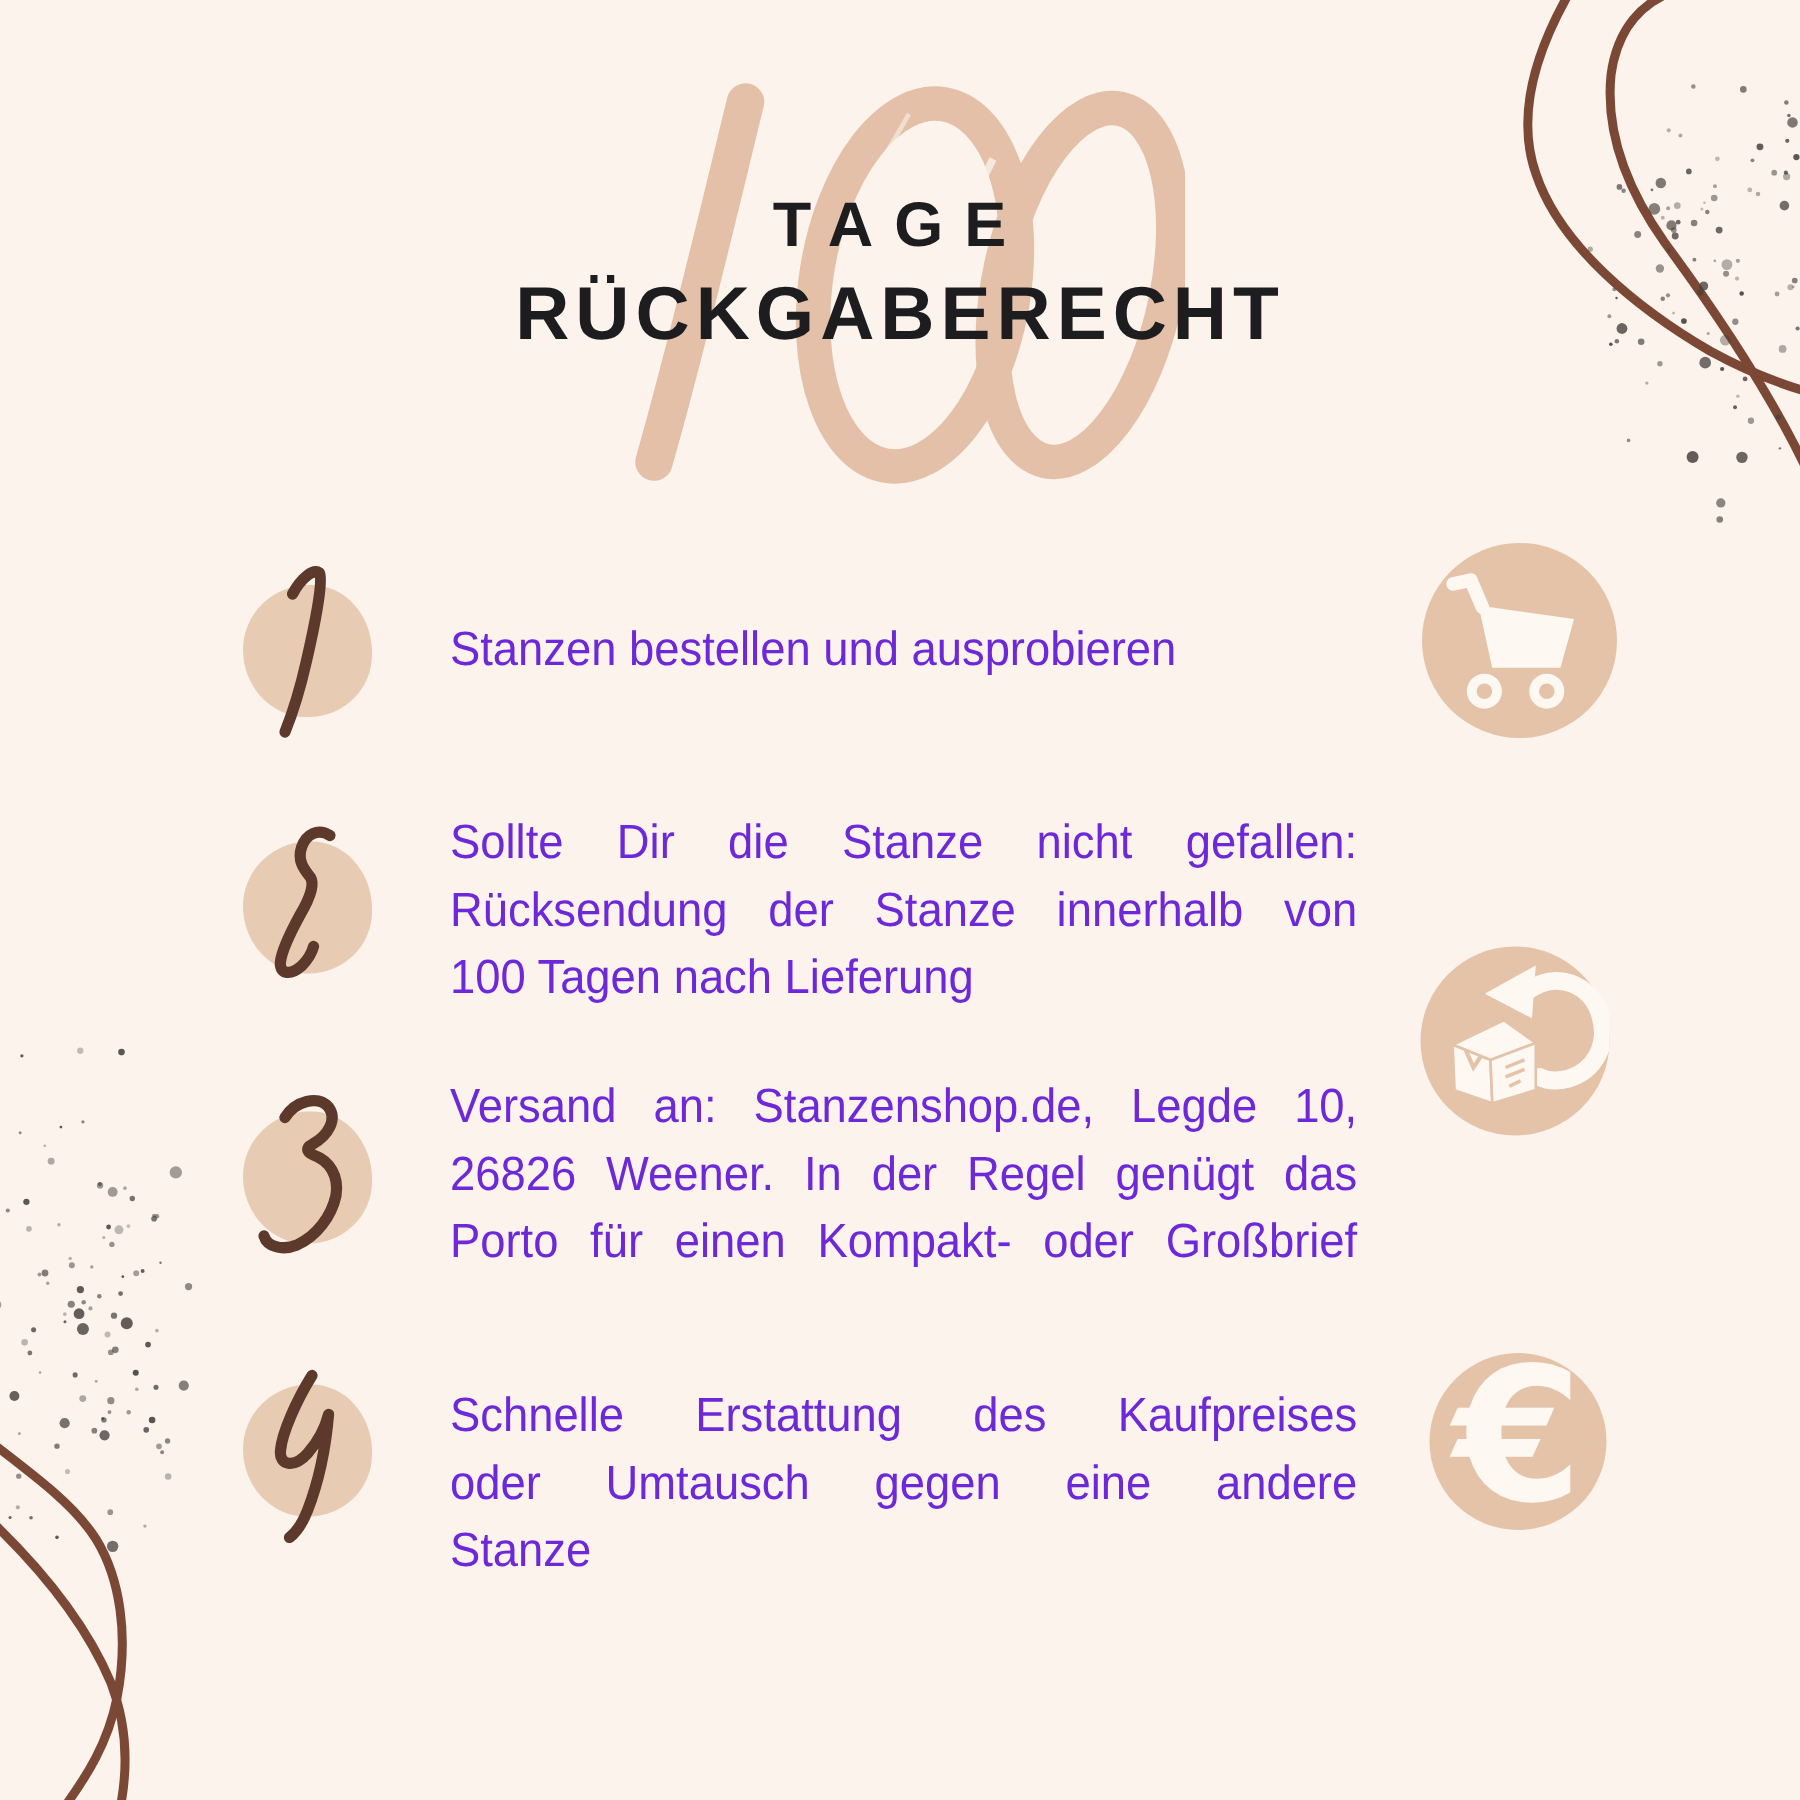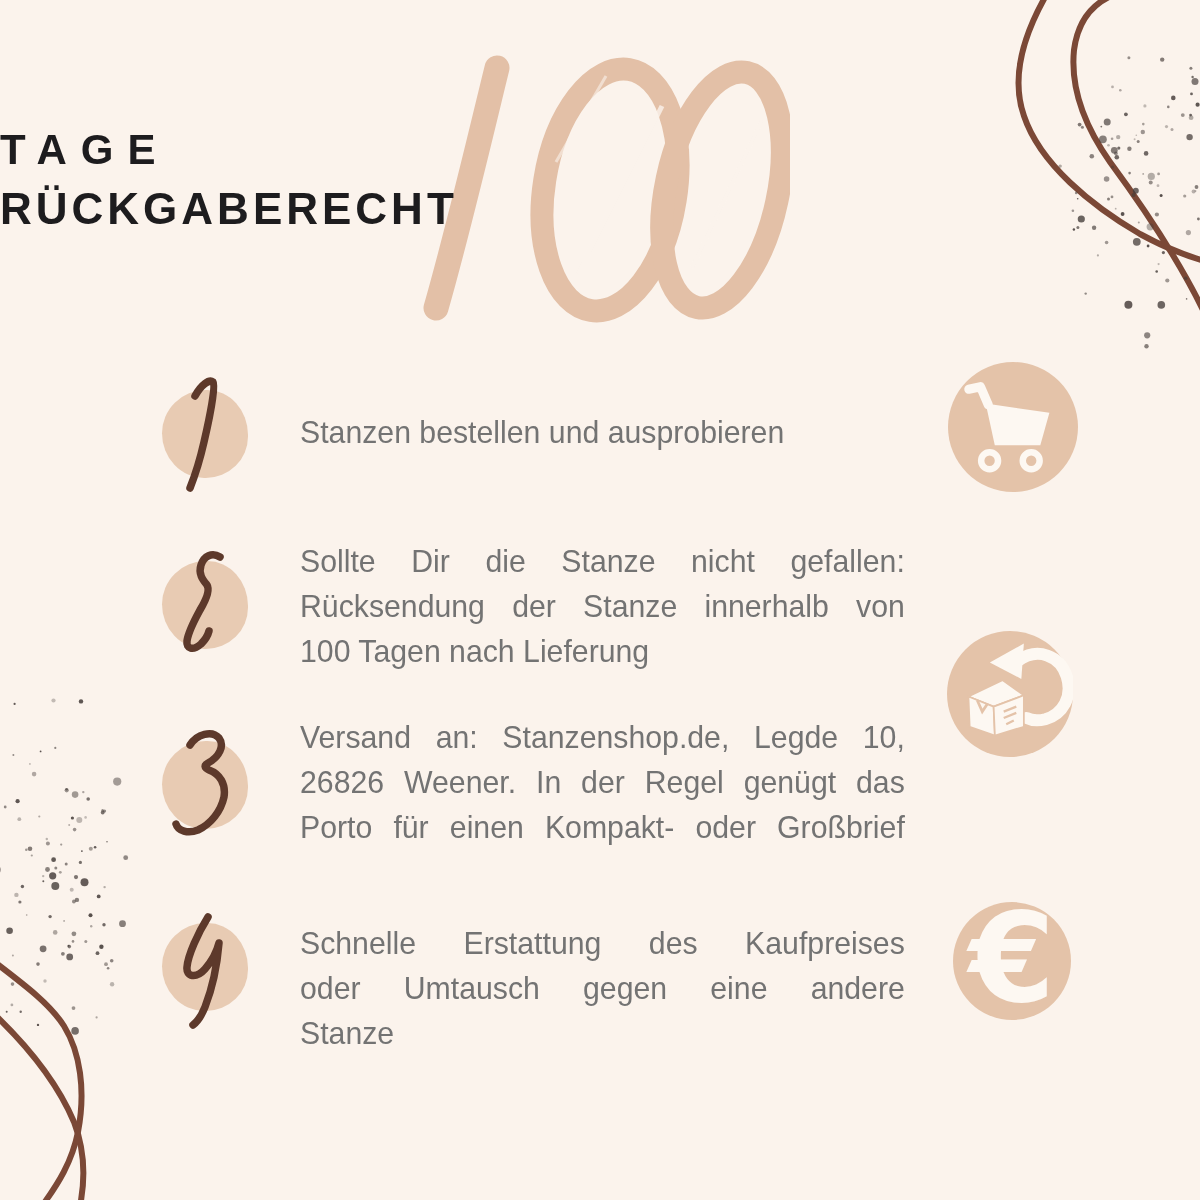--- a/index.html
+++ b/index.html
@@ -10,7 +10,7 @@
   svg{display:block;}
   .decor{position:absolute;left:0;top:0;z-index:0;}
   .watermark{position:absolute;left:410px;top:42px;z-index:1;}
-  .title{position:absolute;left:0;right:0;top:120px;z-index:2;text-align:left;color:#1d1c1e;}
+  .title{position:absolute;left:0;right:0;top:120px;z-index:2;text-align:center;color:#1d1c1e;}
   .title .t1{font-size:42px;font-weight:bold;letter-spacing:14px;line-height:60px;}
   .title .t2{font-size:44px;font-weight:bold;letter-spacing:4px;line-height:58px;}
   .ncircle{position:absolute;width:86px;height:88px;background:#e8cbb3;z-index:1;

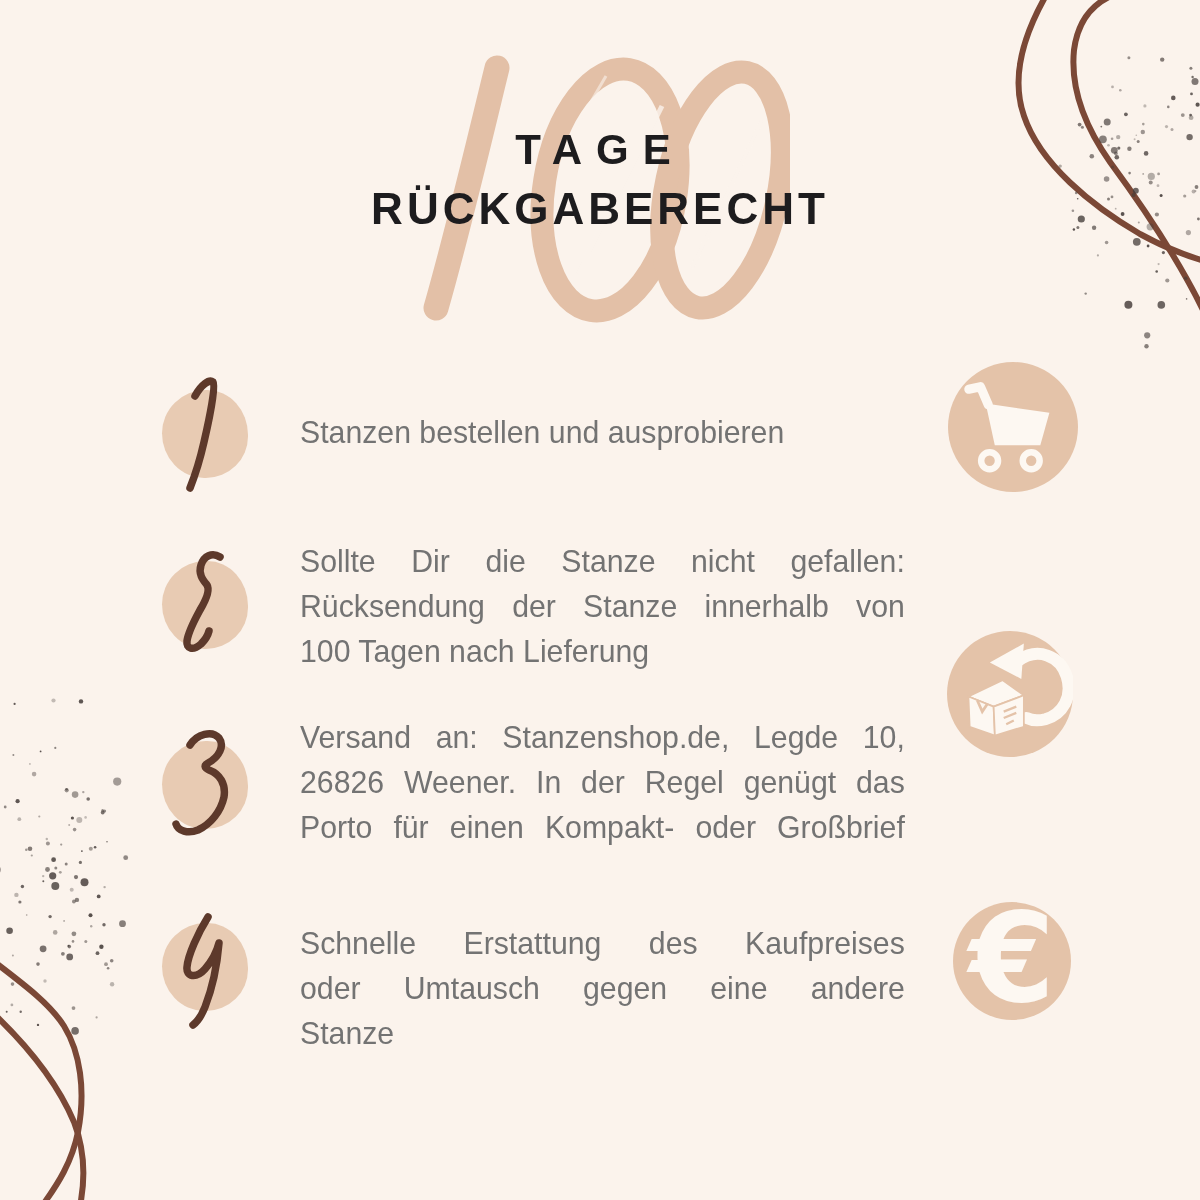--- a/index.html
+++ b/index.html
@@ -12,7 +12,7 @@
   .watermark{position:absolute;left:410px;top:42px;z-index:1;}
   .title{position:absolute;left:0;right:0;top:120px;z-index:2;text-align:center;color:#1d1c1e;}
   .title .t1{font-size:42px;font-weight:bold;letter-spacing:14px;line-height:60px;}
-  .title .t2{font-size:44px;font-weight:bold;letter-spacing:4px;line-height:58px;}
+  .title .t2{font-size:50px;font-weight:bold;letter-spacing:4px;line-height:58px;}
   .ncircle{position:absolute;width:86px;height:88px;background:#e8cbb3;z-index:1;
     border-radius:52% 48% 50% 50% / 50% 52% 48% 52%;}
   .digit{position:absolute;z-index:2;}

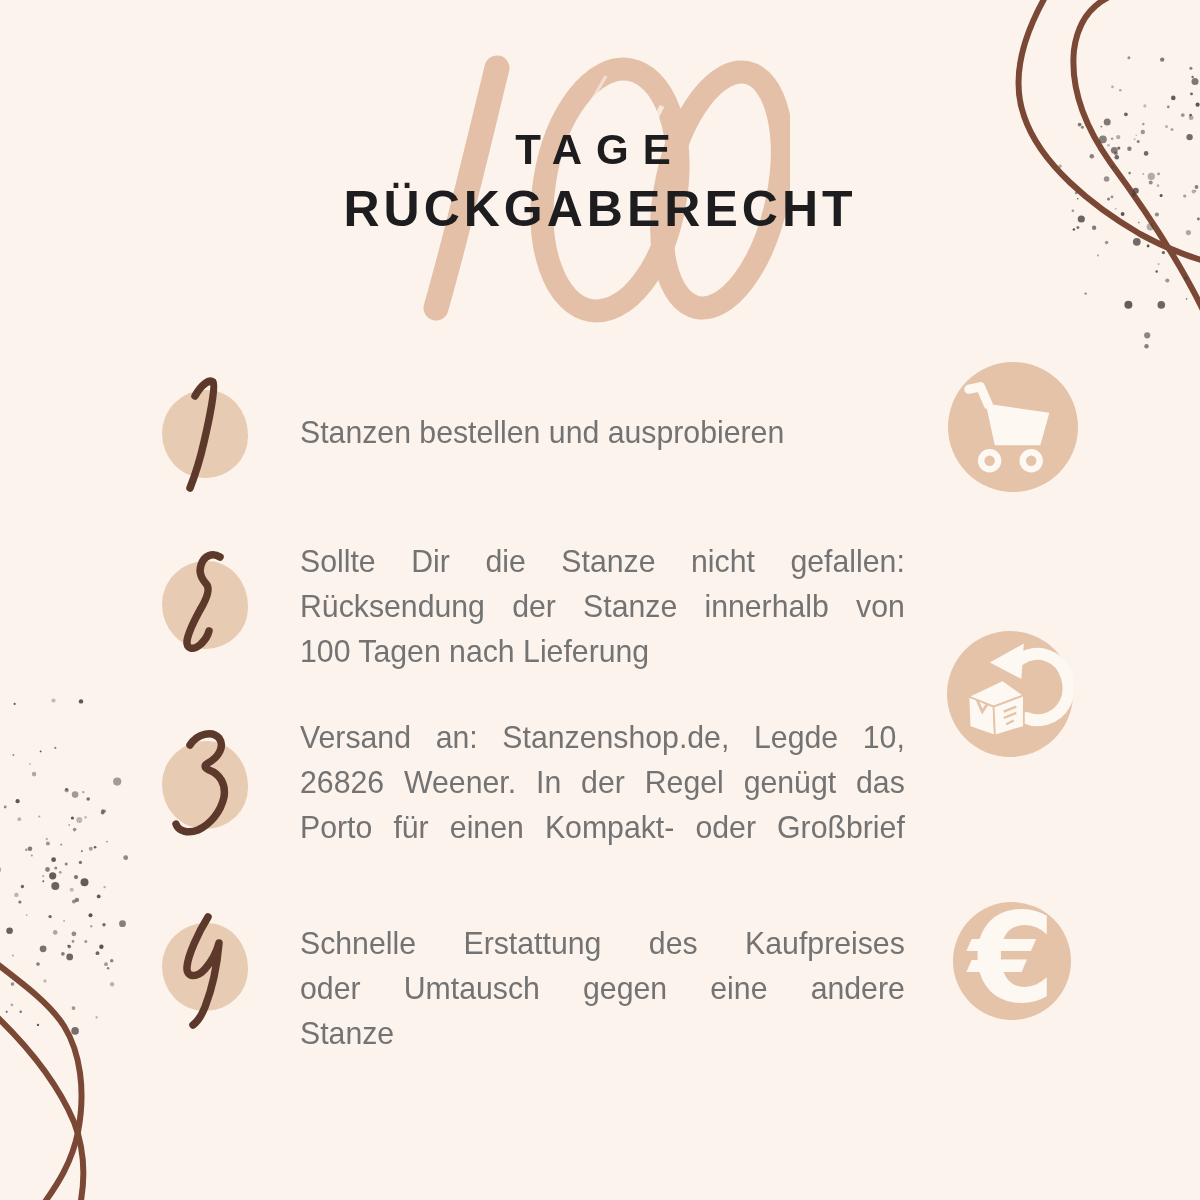--- a/index.html
+++ b/index.html
@@ -16,7 +16,7 @@
   .ncircle{position:absolute;width:86px;height:88px;background:#e8cbb3;z-index:1;
     border-radius:52% 48% 50% 50% / 50% 52% 48% 52%;}
   .digit{position:absolute;z-index:2;}
-  .stext{position:absolute;left:300px;z-index:2;color:#737373;}
+  .stext{position:absolute;left:300px;z-index:2;color:#6d28d9;}
   .stext .line{width:640px;font-size:32px;line-height:45px;
     transform:scaleX(.945);transform-origin:left top;white-space:nowrap;}
   .stext .line.just{white-space:normal;text-align:justify;text-align-last:justify;}

